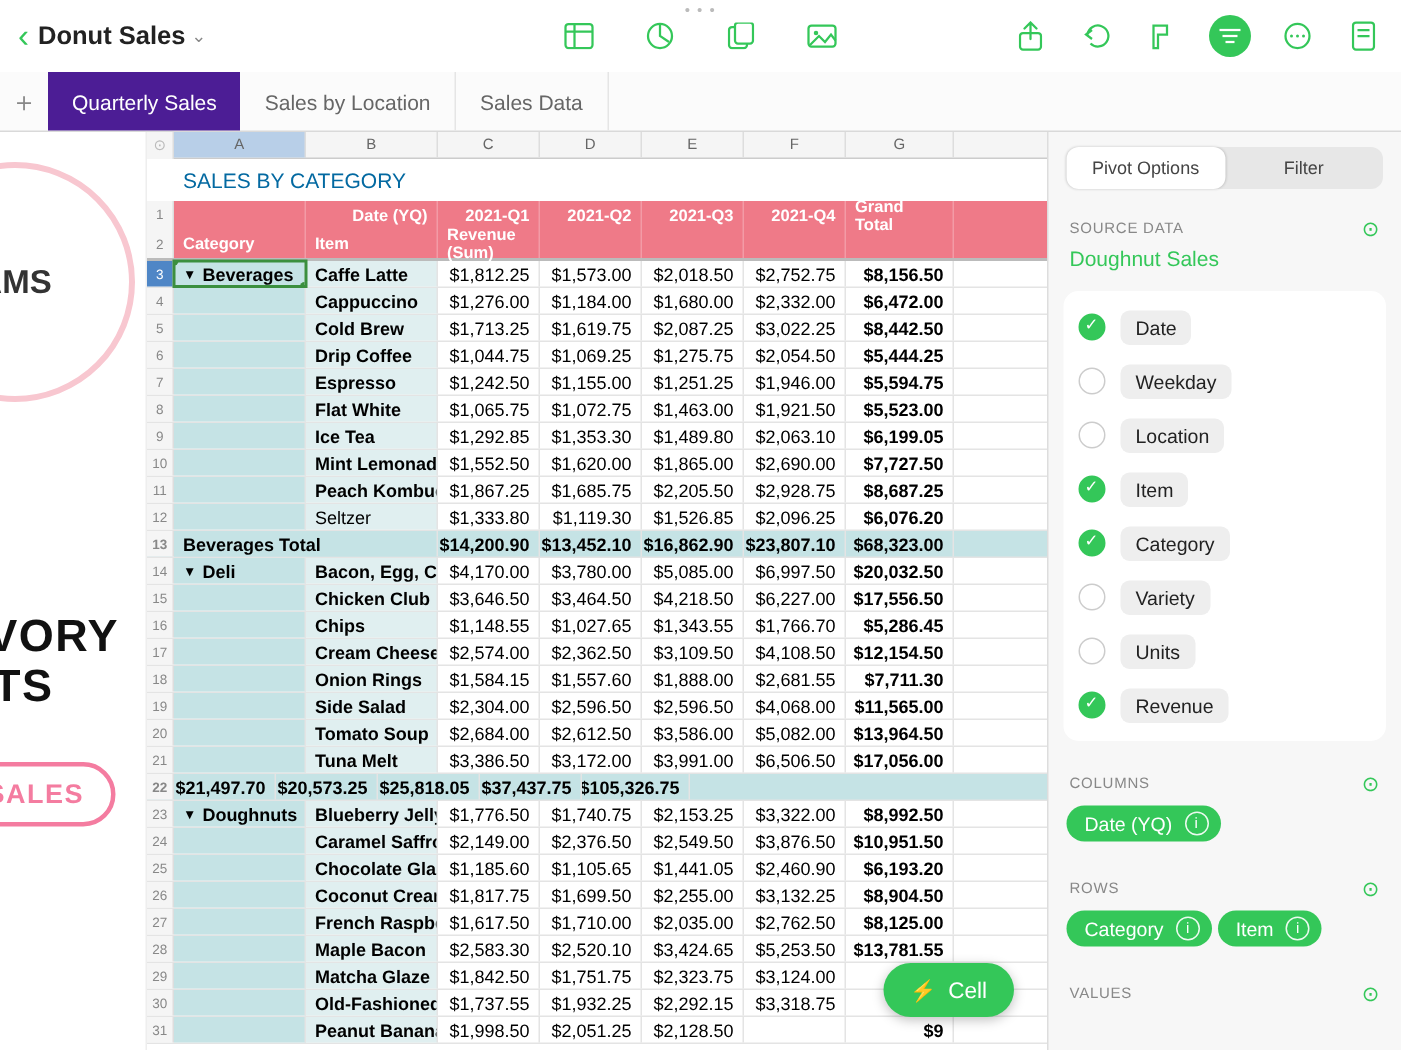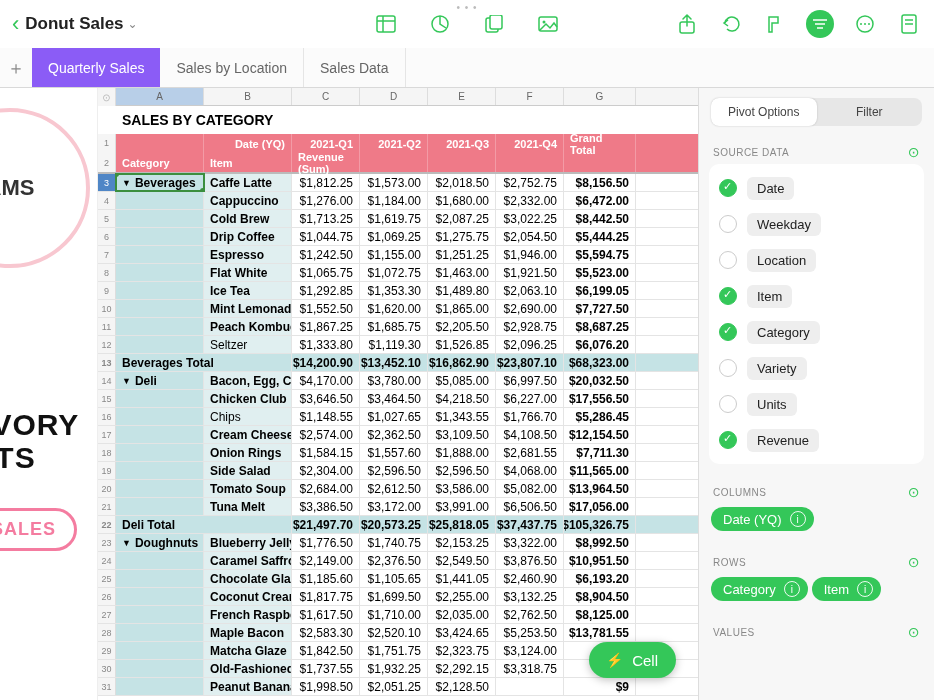--- a/index.html
+++ b/index.html
@@ -19,7 +19,7 @@
   .tabs{height:40px;display:flex;align-items:stretch;border-bottom:1px solid #d9d9d9;background:#fbfbfb;}
   .tab-add{width:32px;display:flex;align-items:center;justify-content:center;color:#888;font-size:18px;}
   .tab{padding:0 16px;display:flex;align-items:center;font-size:14px;color:#666;border-right:1px solid #e5e5e5;cursor:pointer;}
-  .tab.active{background:#8b5cf6;color:#fff;border:none;}
+  .tab.active{background:#4c1d95;color:#fff;border:none;}
   
   .main{flex:1;display:flex;overflow:hidden;}
   

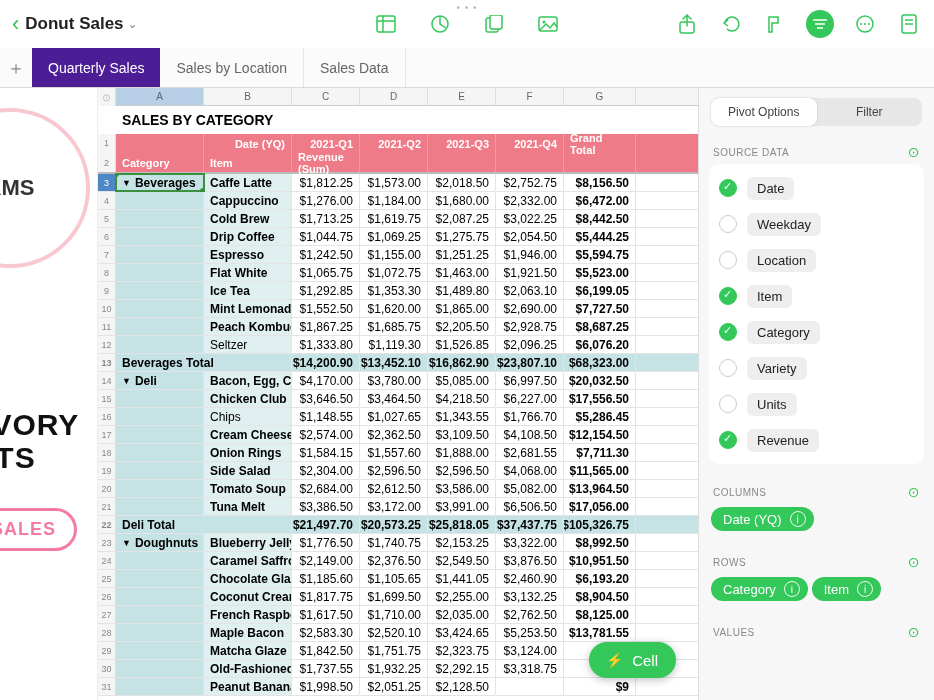--- a/index.html
+++ b/index.html
@@ -35,7 +35,7 @@
   .colh.sel{background:#b8cfe8;}
   .grid{flex:1;overflow:auto;font-size:12px;}
   .title-row{height:28px;display:flex;align-items:center;}
-  .title-cell{padding:4px 6px;font-weight:700;font-size:14px;color:#000000;}
+  .title-cell{padding:4px 6px;font-weight:400;font-size:14px;color:#0369a1;}
   .hdr1{display:flex;height:20px;background:#ef7a88;color:#fff;font-size:11px;}
   .hdr1 .c{border-right:1px solid rgba(255,255,255,0.25);display:flex;align-items:center;padding:0 6px;justify-content:flex-end;font-weight:600;}
   .hdr2{display:flex;height:20px;background:#ef7a88;color:#fff;font-size:11px;border-bottom:2px solid #bbb;}

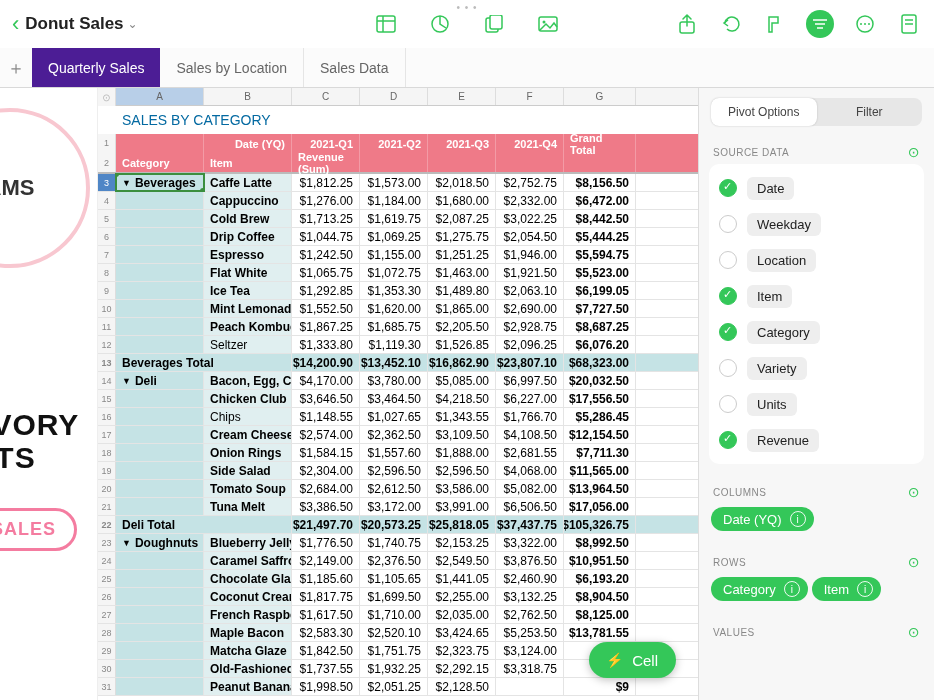--- a/index.html
+++ b/index.html
@@ -520,6 +520,7 @@
         <span>SOURCE DATA</span>
         <span class="more">⊙</span>
       </div>
+      <div class="src">Doughnut Sales</div>
 
       <div class="fields" id="fields">
           <div class="frow">

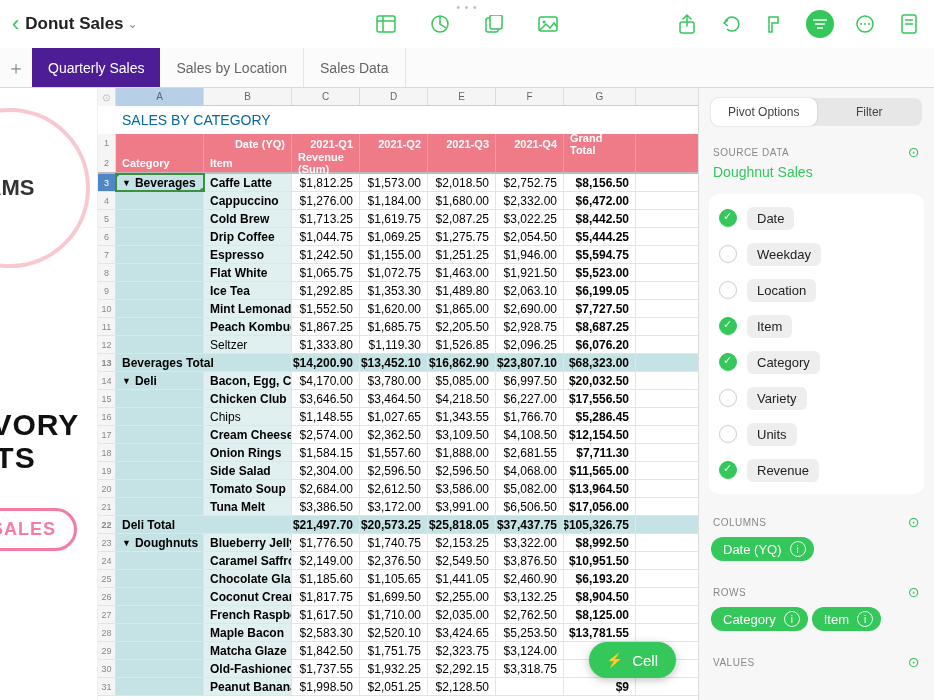--- a/index.html
+++ b/index.html
@@ -351,7 +351,7 @@
           <div class="row">
             <div class="rnh">16</div>
             <div class="c wA cat-first "></div>
-            <div class="c wB cat-sub" style="font-weight:400">Chips</div>
+            <div class="c wB cat-sub" style="font-weight:700">Chips</div>
             <div class="c wC num ">$1,148.55</div>
             <div class="c wD num ">$1,027.65</div>
             <div class="c wE num ">$1,343.55</div>

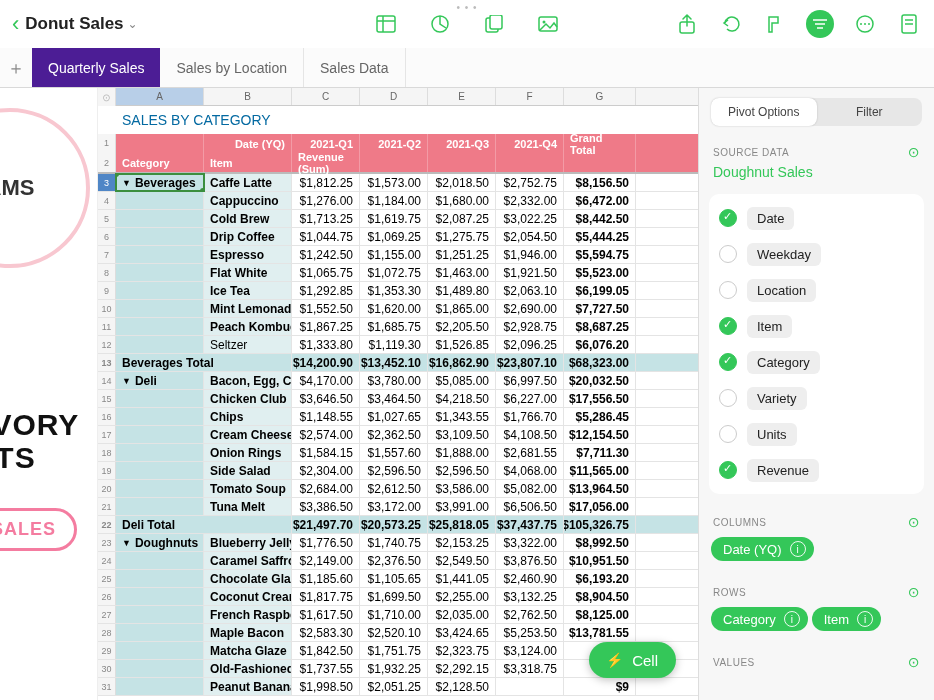--- a/index.html
+++ b/index.html
@@ -410,7 +410,6 @@
           </div>
           <div class="row totalrow">
             <div class="rnh">22</div>
-            <div class="c wA cat-first" style="flex:0 0 176px;width:176px">Deli Total</div>
             <div class="c wC num ">$21,497.70</div>
             <div class="c wD num ">$20,573.25</div>
             <div class="c wE num ">$25,818.05</div>

